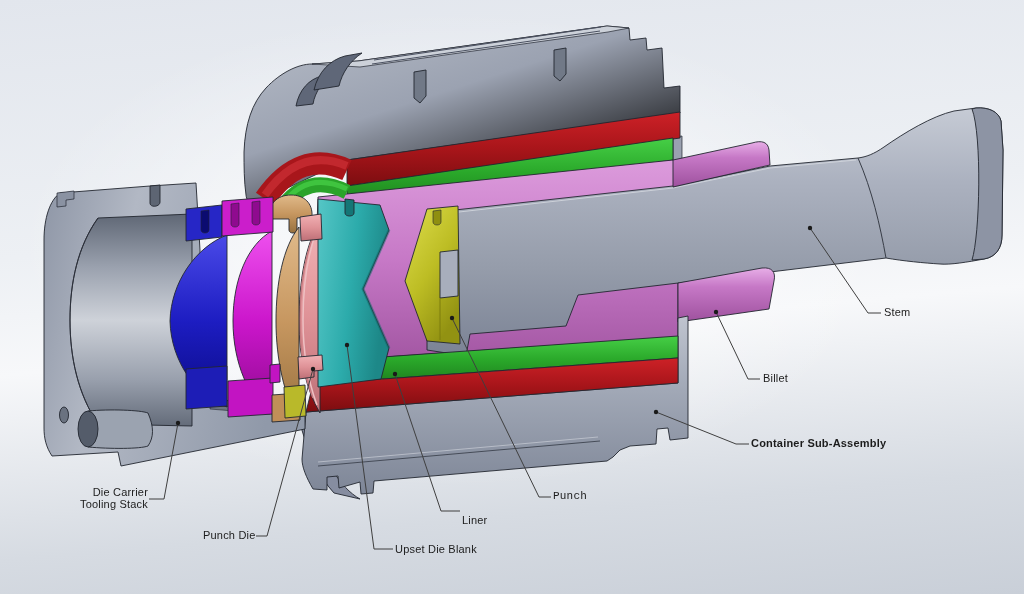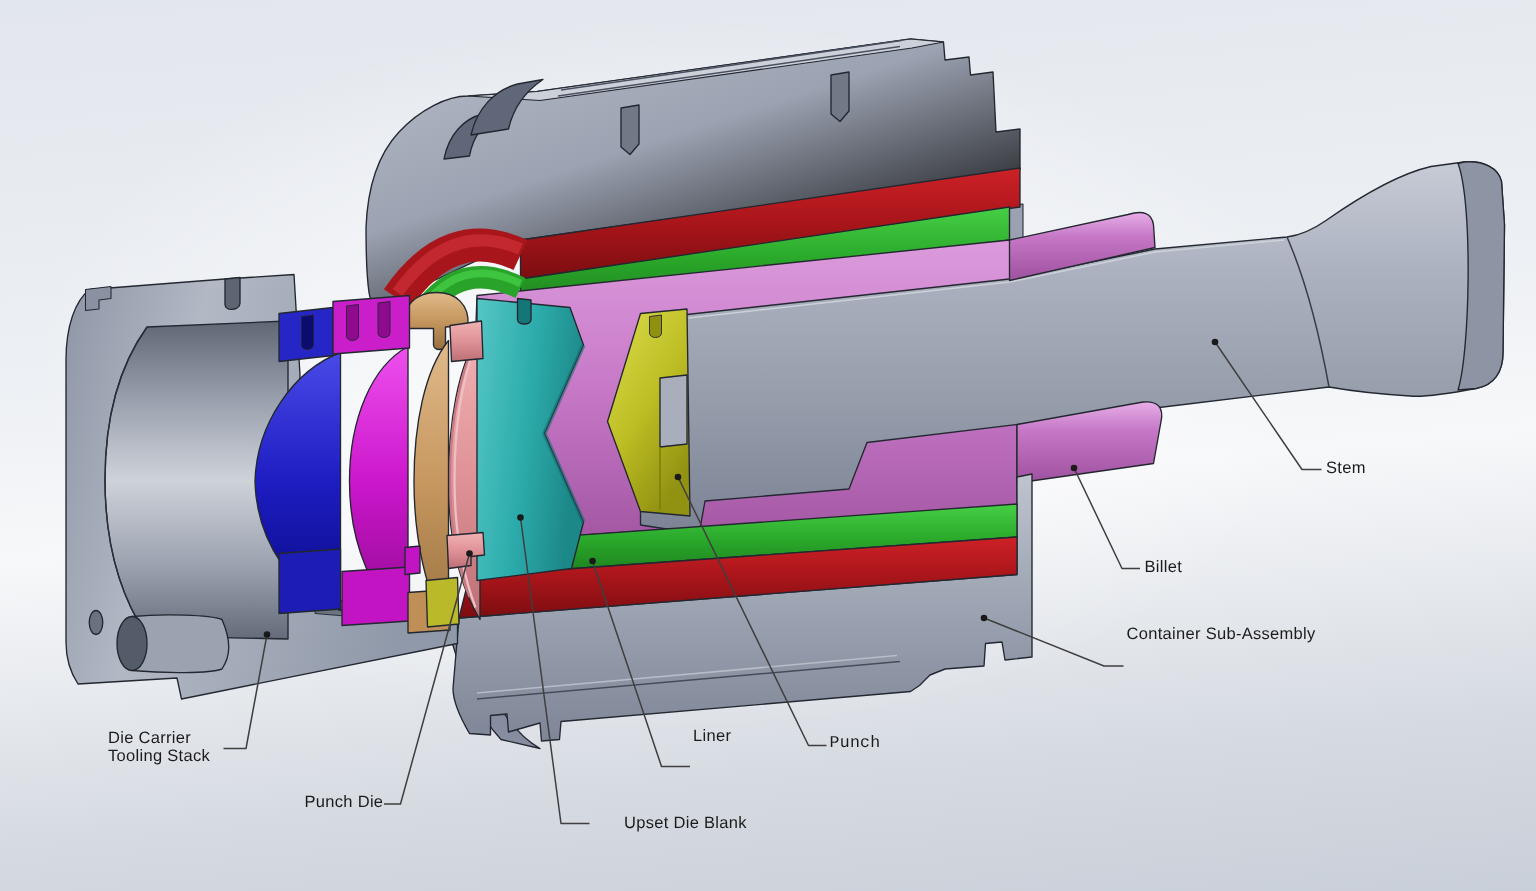--- a/index.html
+++ b/index.html
@@ -223,7 +223,7 @@
 
   <div class="cl" style="left:884px;top:307px;">Stem</div>
   <div class="cl" style="left:763px;top:373px;">Billet</div>
-  <div class="cl" style="left:751px;top:418px;">Container Sub-Assembly</div>
+  <div class="cl" style="left:751px;top:438px;font-weight:bold;">Container Sub-Assembly</div>
   <div class="cl center" style="left:72px;top:487px;width:76px;">Die Carrier
 Tooling Stack</div>
   <div class="cl" style="left:203px;top:530px;">Punch Die</div>

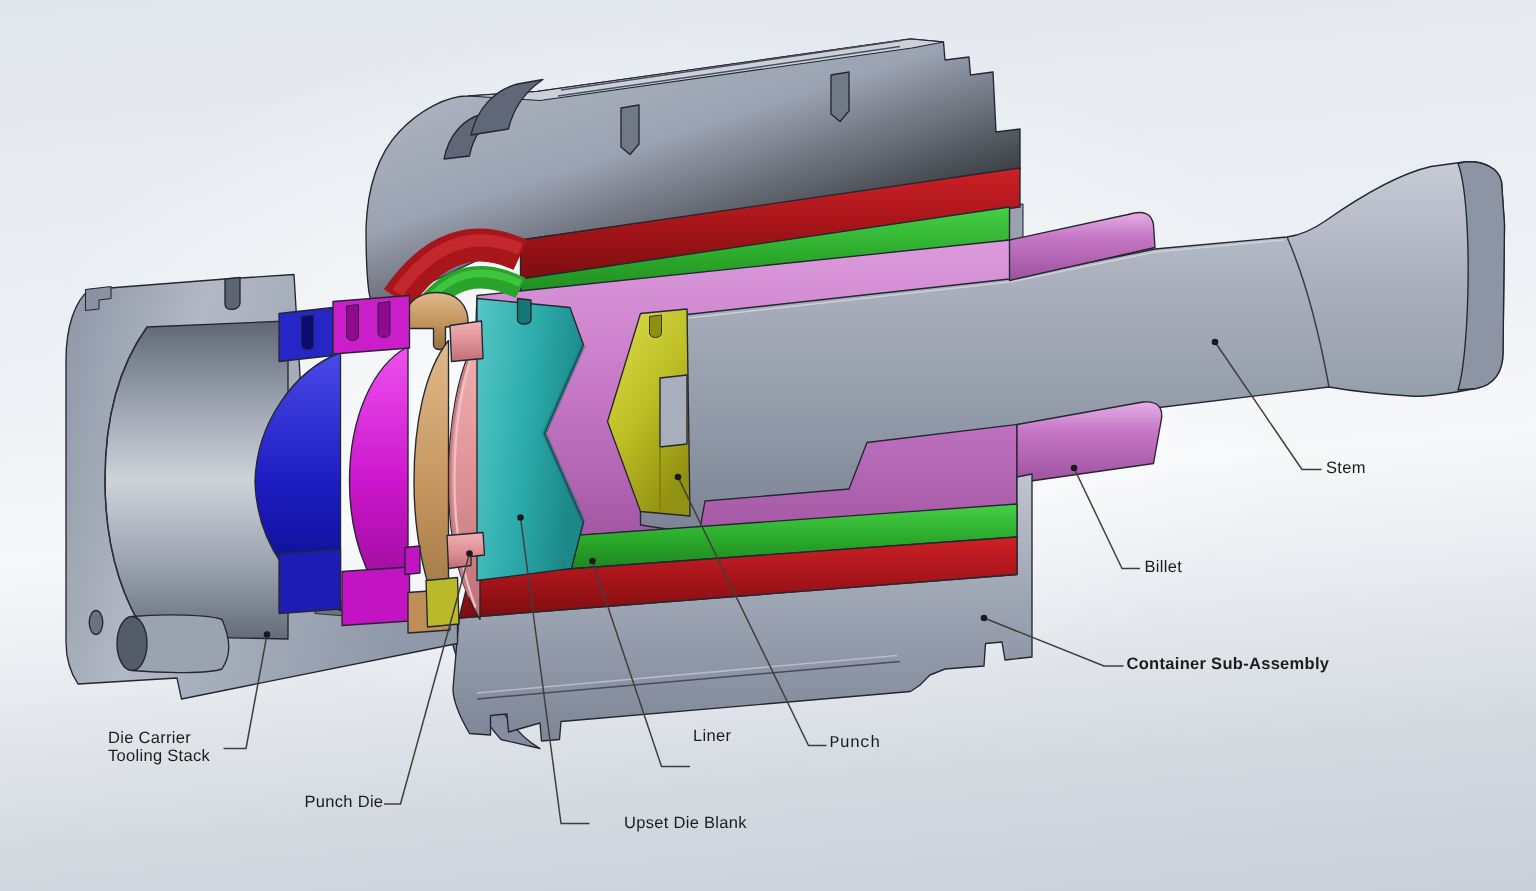--- a/index.html
+++ b/index.html
@@ -15,7 +15,7 @@
     position:absolute;font-size:11px;line-height:11.5px;color:#1c1c1c;
     white-space:pre-line;letter-spacing:.2px;
   }
-  .cl.center{text-align:left;}
+  .cl.center{text-align:right;}
 </style>
 </head>
 <body>

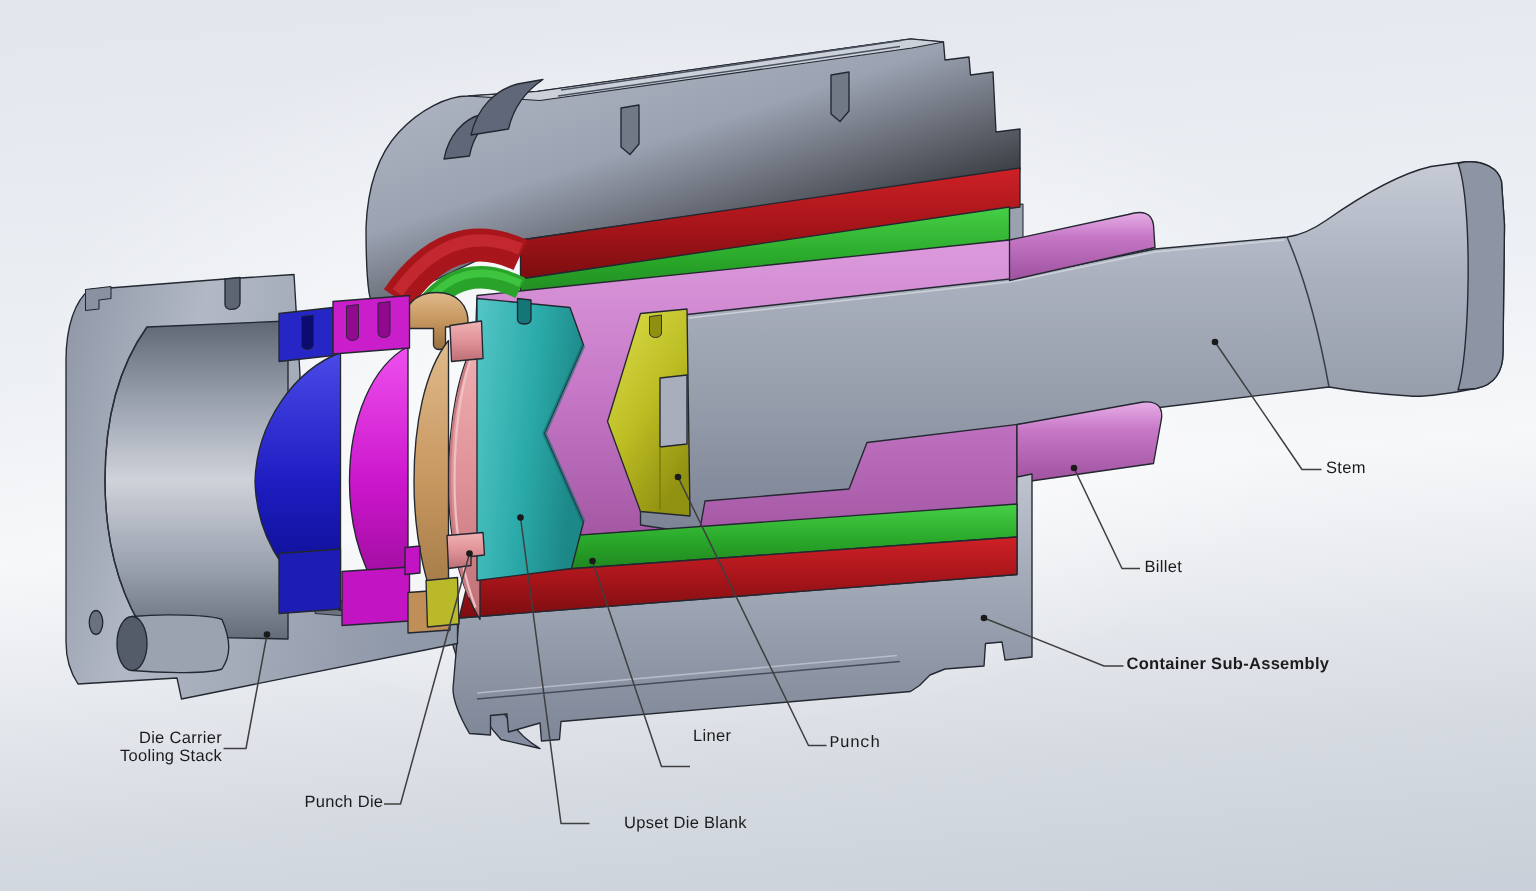--- a/index.html
+++ b/index.html
@@ -228,7 +228,7 @@
 Tooling Stack</div>
   <div class="cl" style="left:203px;top:530px;">Punch Die</div>
   <div class="cl" style="left:416px;top:544px;">Upset Die Blank</div>
-  <div class="cl" style="left:462px;top:486px;">Liner</div>
+  <div class="cl" style="left:462px;top:515px;">Liner</div>
   <div class="cl" style="left:553px;top:491px;font-family:Liberation Mono, monospace;">Punch</div>
 </div>
 

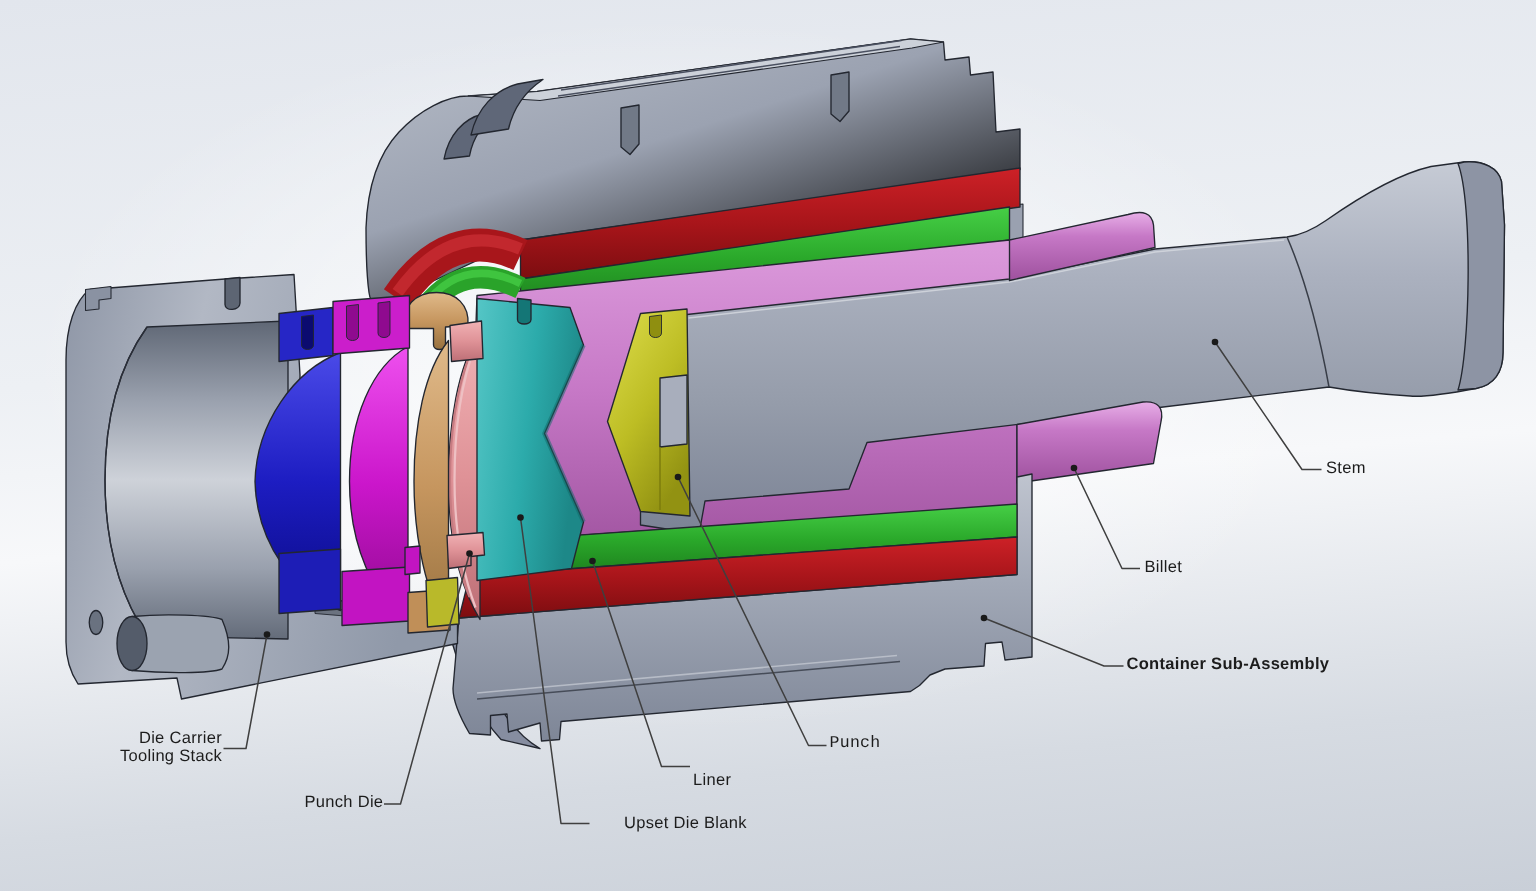--- a/index.html
+++ b/index.html
@@ -227,7 +227,7 @@
   <div class="cl center" style="left:72px;top:487px;width:76px;">Die Carrier
 Tooling Stack</div>
   <div class="cl" style="left:203px;top:530px;">Punch Die</div>
-  <div class="cl" style="left:416px;top:544px;">Upset Die Blank</div>
+  <div class="cl" style="left:395px;top:544px;">Upset Die Blank</div>
   <div class="cl" style="left:462px;top:515px;">Liner</div>
   <div class="cl" style="left:553px;top:491px;font-family:Liberation Mono, monospace;">Punch</div>
 </div>

